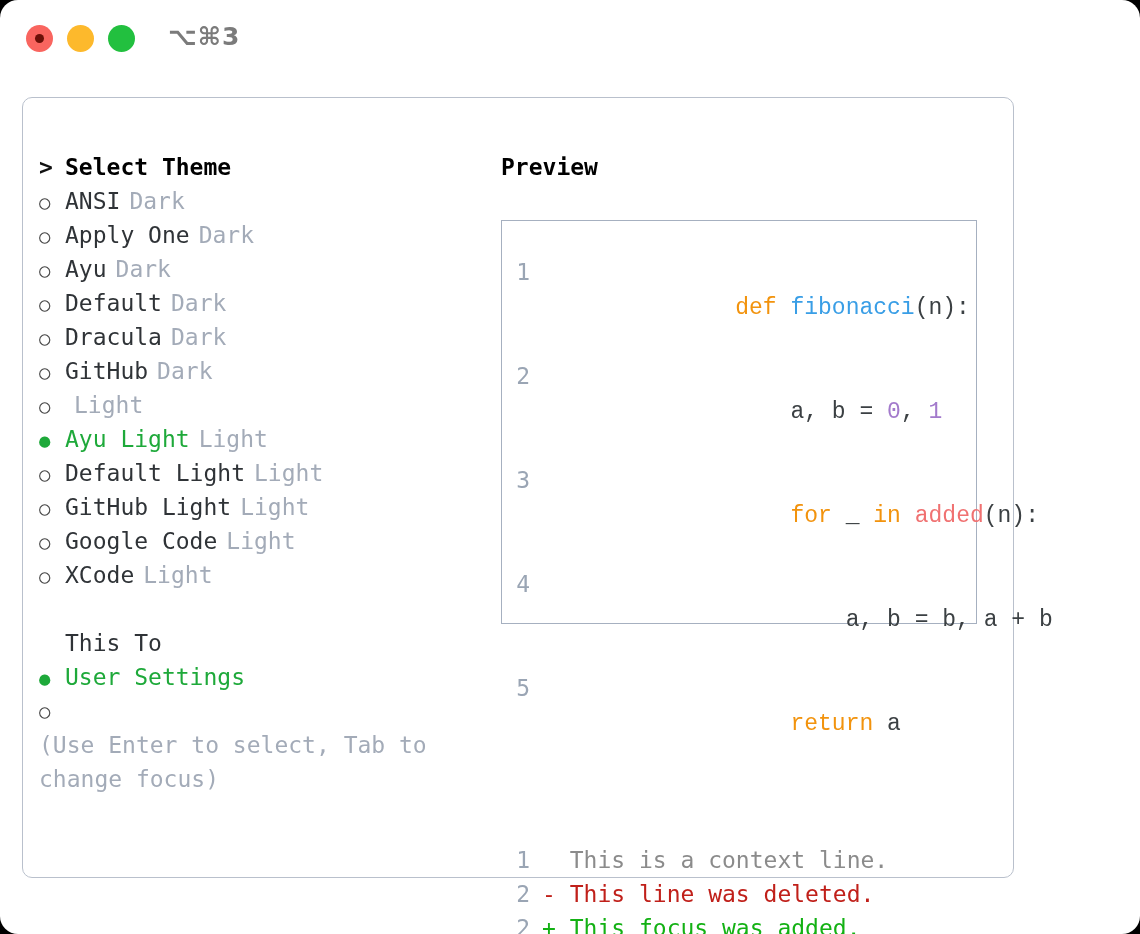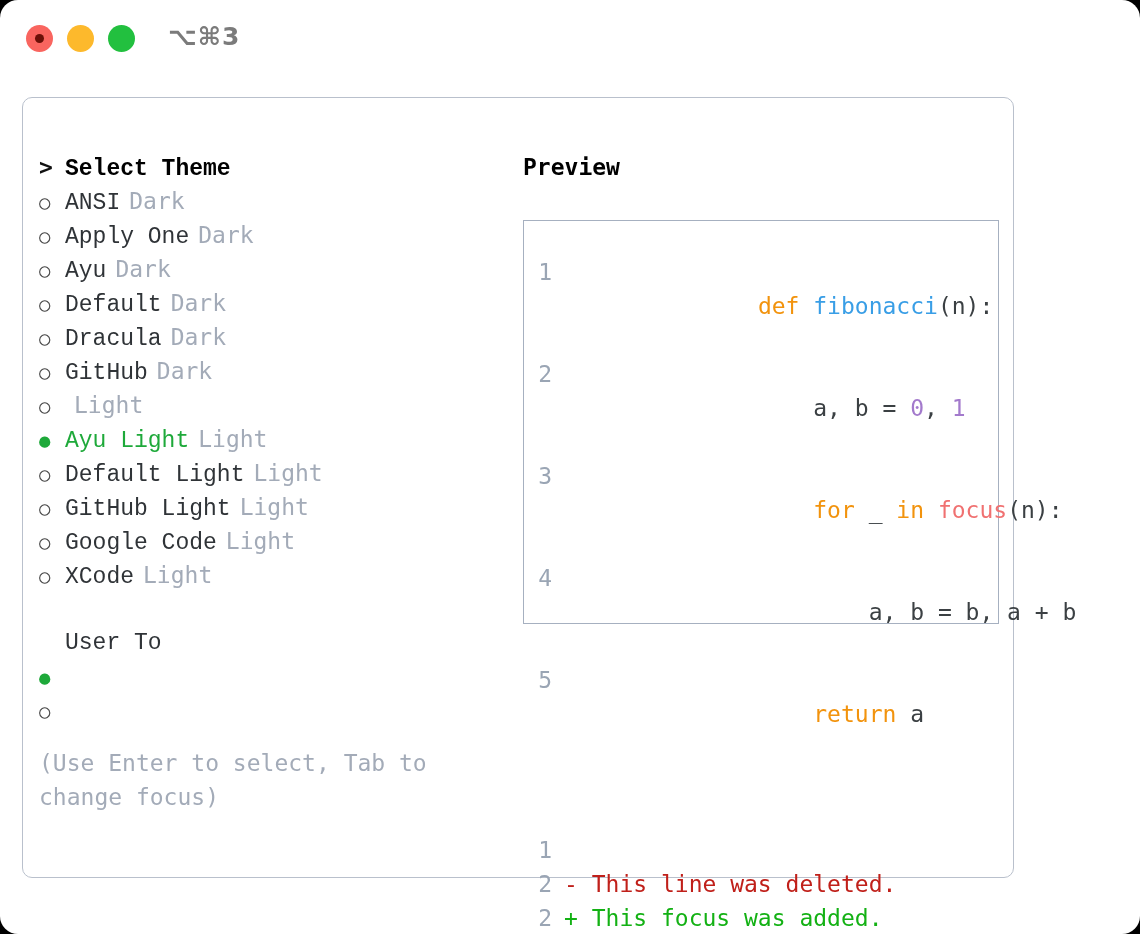--- a/index.html
+++ b/index.html
@@ -122,7 +122,6 @@
   }
   .label {
     color: #2f3337;
-    font-family: Liberation Mono, monospace;
   }
   .label.heading {
     color: #000000;

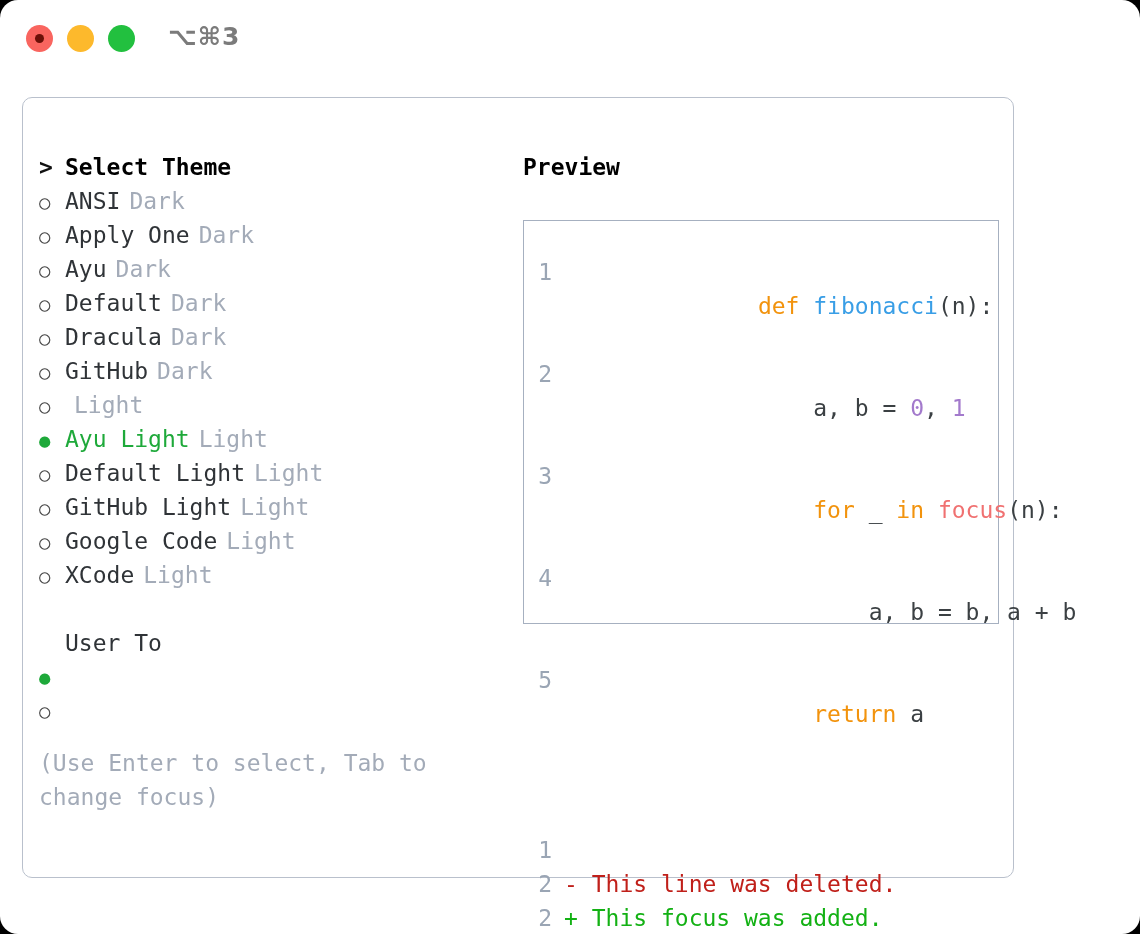--- a/index.html
+++ b/index.html
@@ -148,7 +148,7 @@
   
   .right-col {
     position: absolute;
-    left: 476px;
+    left: 454px;
     top: 52px;
     width: 500px;
     padding-left: 24px;

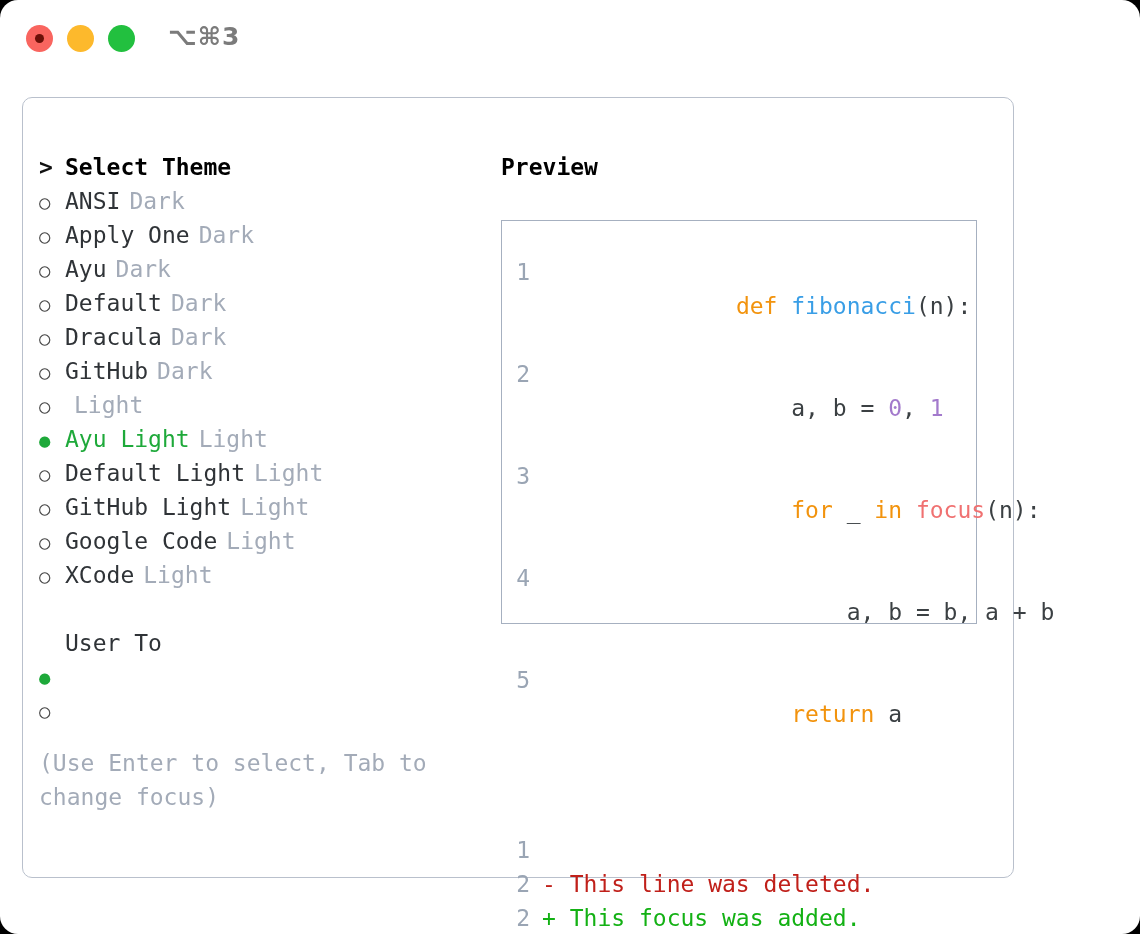--- a/index.html
+++ b/index.html
@@ -183,7 +183,7 @@
     padding-right: 12px;
     box-sizing: border-box;
   }
-  .code-text { color: #3b4043; }
+  .code-text { color: #3b4043; font-family: Liberation Mono, monospace; }
   .blank-line { height: 34px; }
 
   .tok-kw    { color: #f2930d; }

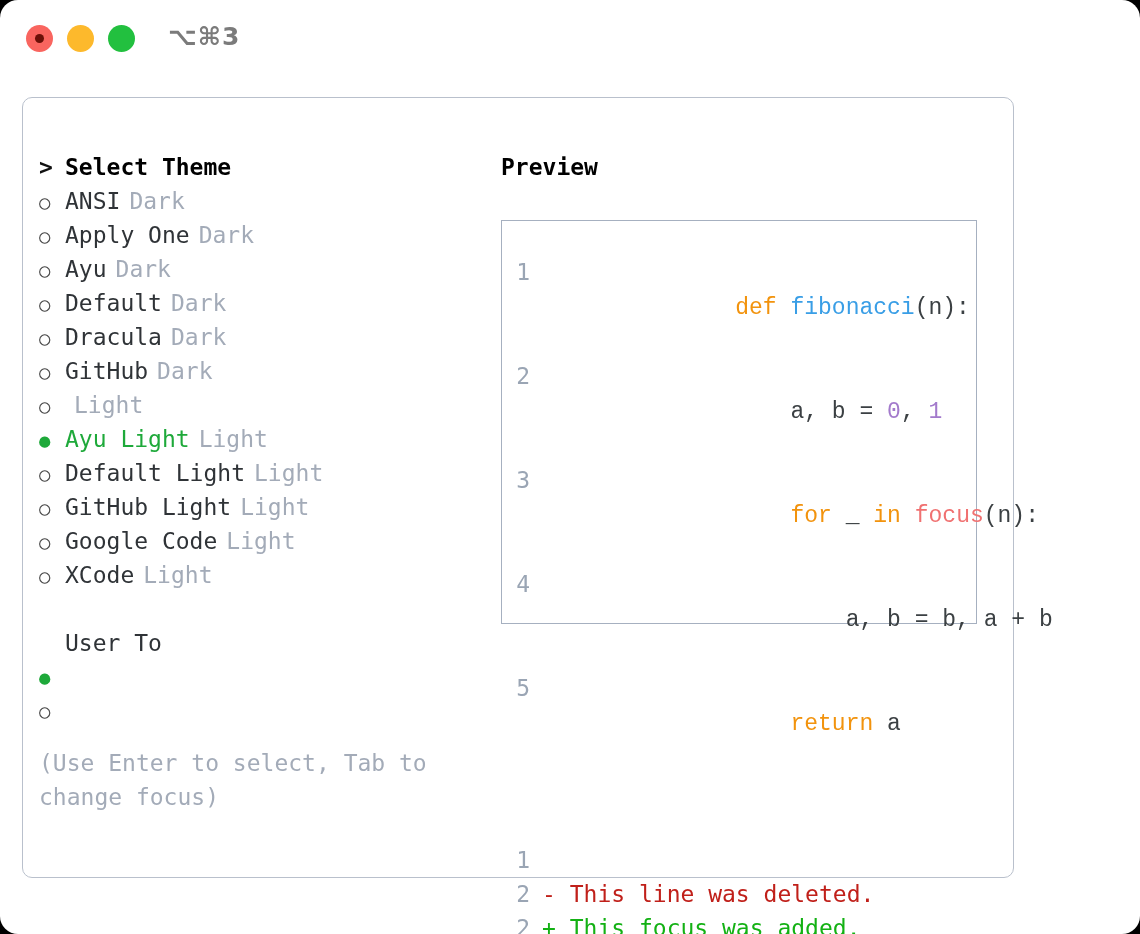--- a/index.html
+++ b/index.html
@@ -321,7 +321,7 @@
           <div class="code-line">
             <span class="lineno">3</span>
             <span class="code-text">
-              <span class="tok-plain">    </span><span class="tok-kw">for</span><span class="tok-plain"> _ </span><span class="tok-kw">in</span><span class="tok-plain"> </span><span class="tok-built">focus</span><span class="tok-plain">(n):</span>
+              <span class="tok-plain">    </span><span class="tok-kw">for</span><span class="tok-plain"> _ </span><span class="tok-kw">in</span><span class="tok-plain"> </span><span class="tok-built">added</span><span class="tok-plain">(n):</span>
             </span>
           </div>
 

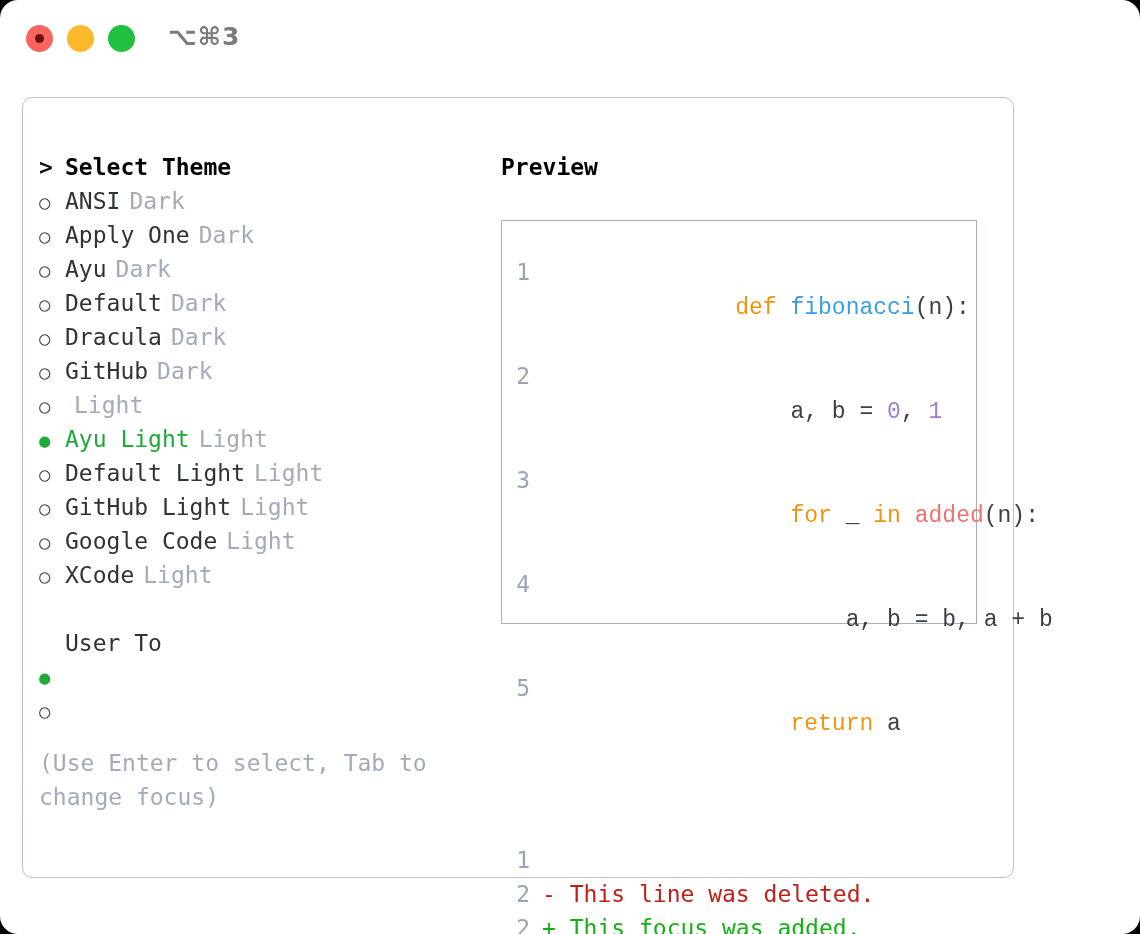--- a/index.html
+++ b/index.html
@@ -286,7 +286,7 @@
         <div>
           <div class="row">
             <span class="marker"></span>
-            <span class="label">User To</span>
+            <span class="label">This To</span>
           </div>
           <div class="row">
             <span class="marker selected">●</span>

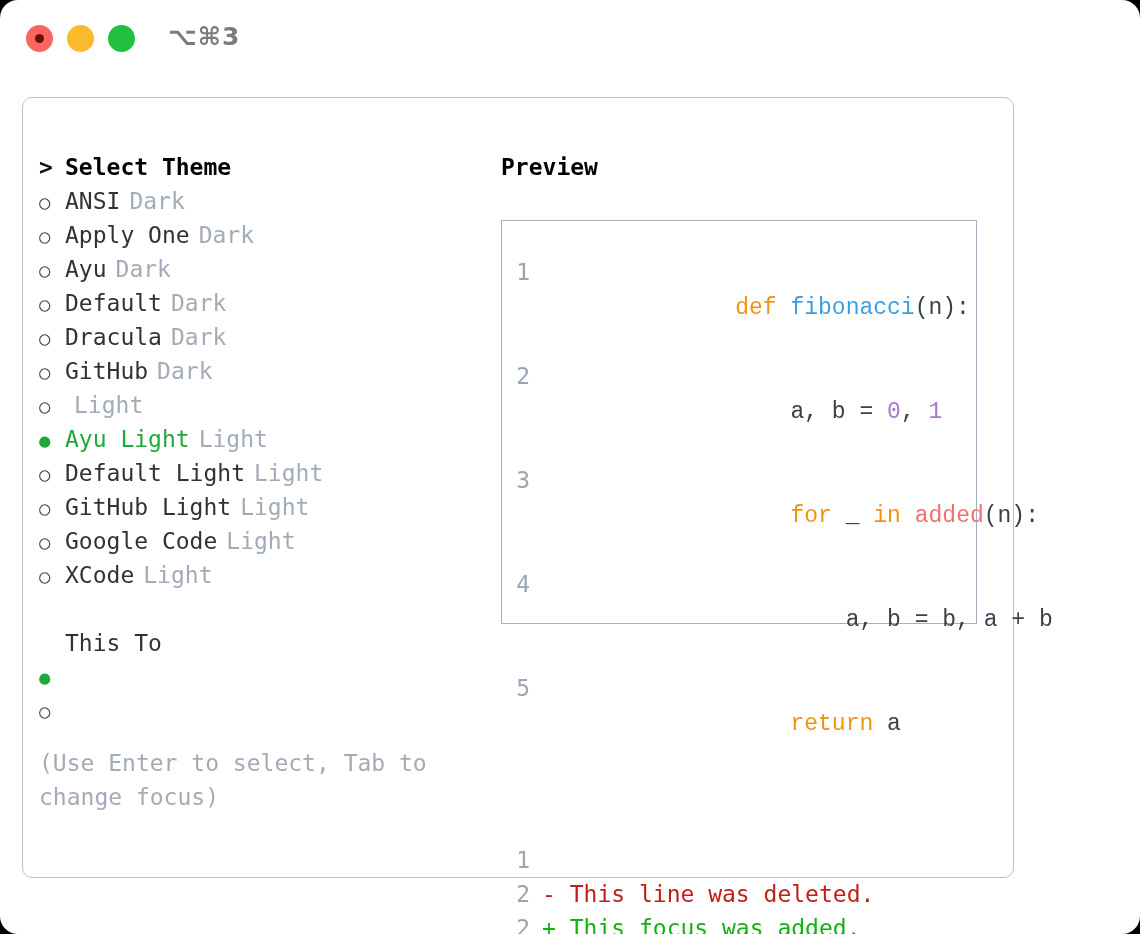--- a/index.html
+++ b/index.html
@@ -290,6 +290,7 @@
           </div>
           <div class="row">
             <span class="marker selected">●</span>
+            <span class="label sel">User Settings</span>
           </div>
           <div class="row">
             <span class="marker">○</span>

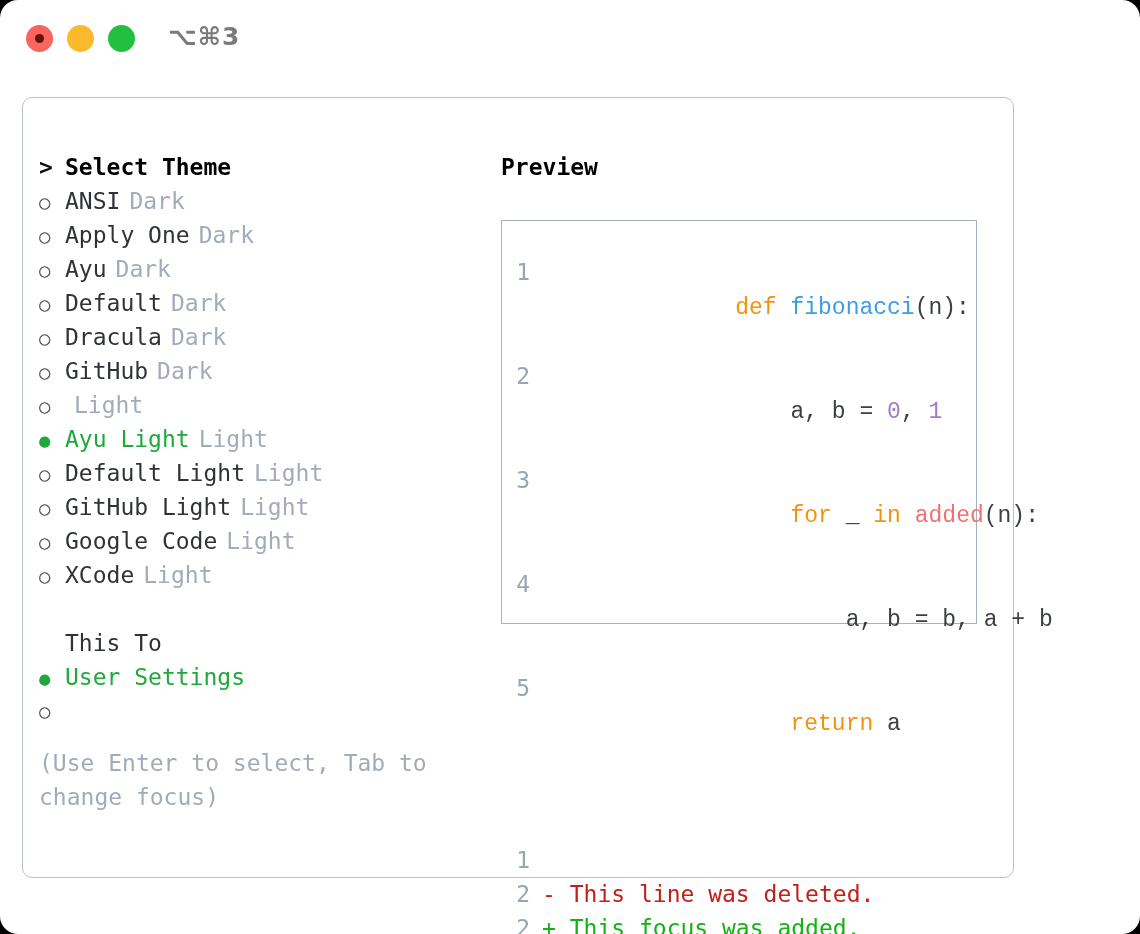--- a/index.html
+++ b/index.html
@@ -137,7 +137,6 @@
   .spacer-sm { height: 34px; }
 
   .hint {
-    margin-top: 18px;
     font-size: 23px;
     line-height: 34px;
     color: #a3abb8;

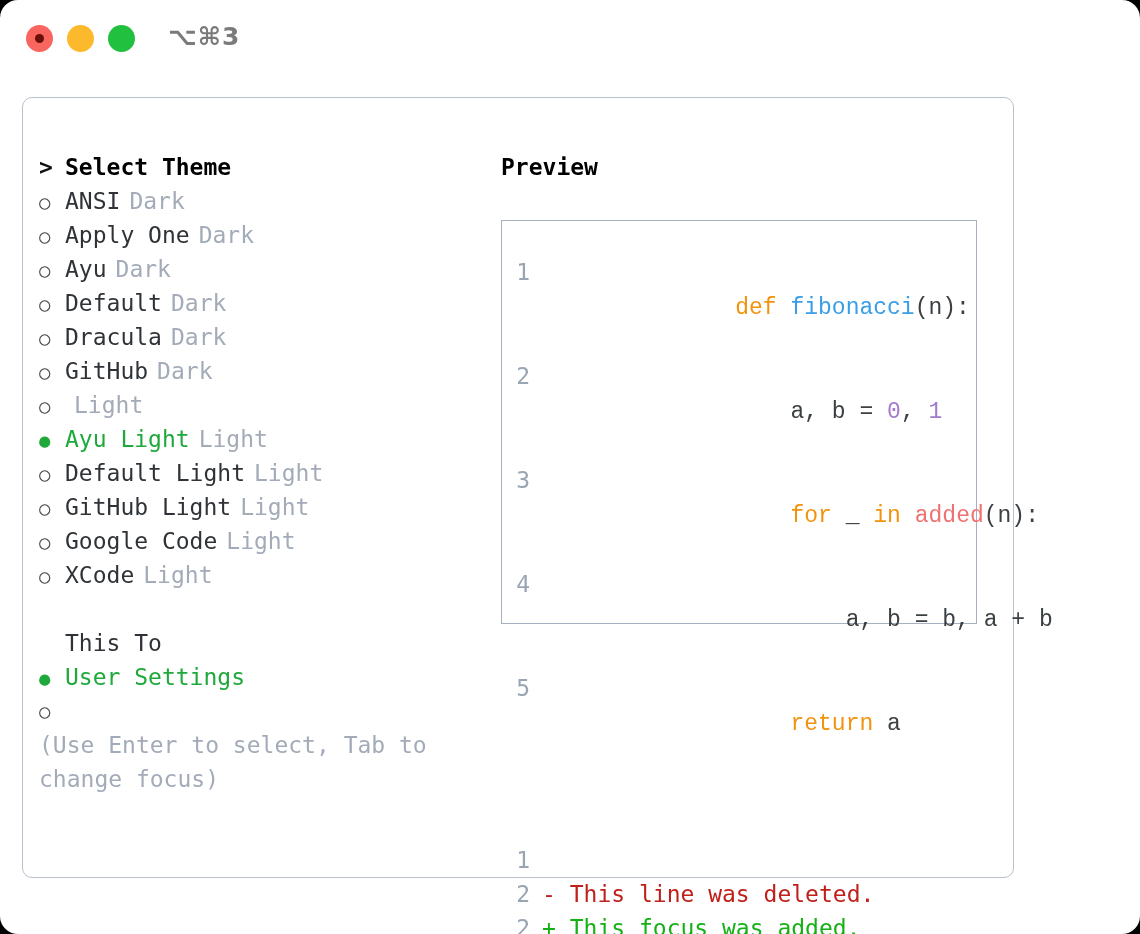--- a/index.html
+++ b/index.html
@@ -344,7 +344,7 @@
 
           <div class="code-line">
             <span class="lineno">1</span>
-            <span class="tok-ctx">  </span>
+            <span class="tok-ctx">  </span><span class="tok-ctx">This is a context line.</span>
           </div>
 
           <div class="code-line">

